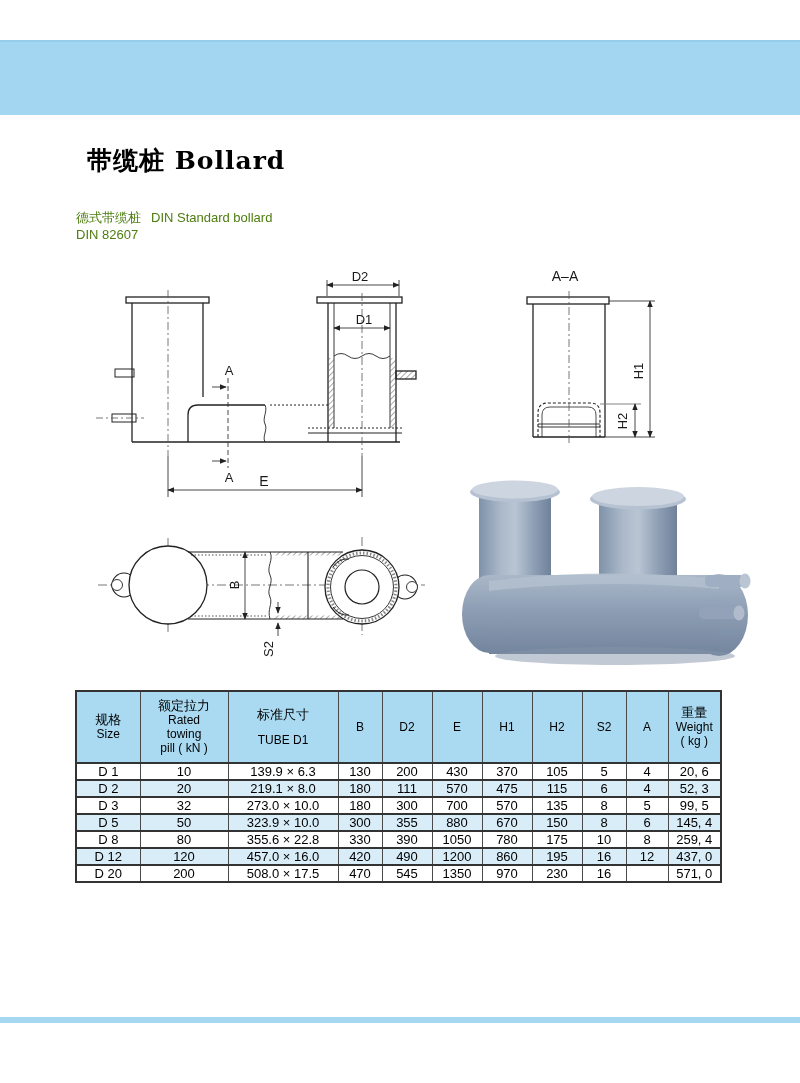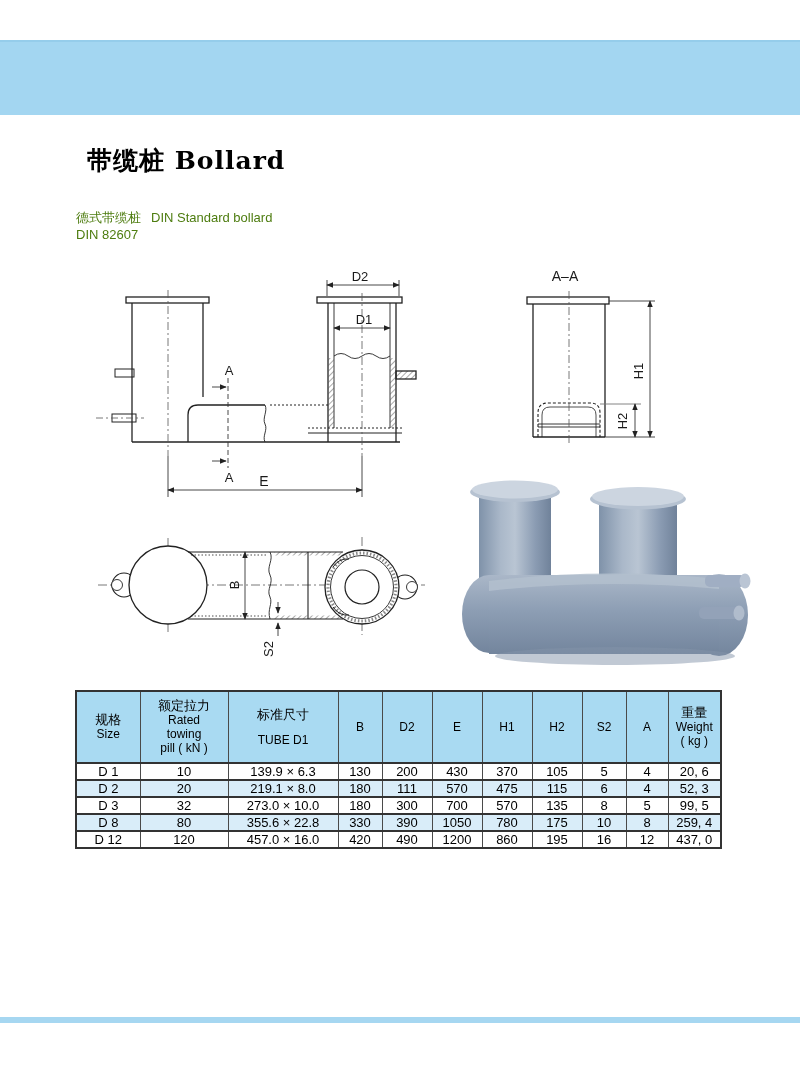--- a/index.html
+++ b/index.html
@@ -306,6 +306,19 @@
           <td>99, 5</td>
         </tr>
         <tr>
+          <td>D 5</td>
+          <td>50</td>
+          <td>323.9 × 10.0</td>
+          <td>300</td>
+          <td>355</td>
+          <td>880</td>
+          <td>670</td>
+          <td>150</td>
+          <td>8</td>
+          <td>6</td>
+          <td>145, 4</td>
+        </tr>
+        <tr>
           <td>D 8</td>
           <td>80</td>
           <td>355.6 × 22.8</td>

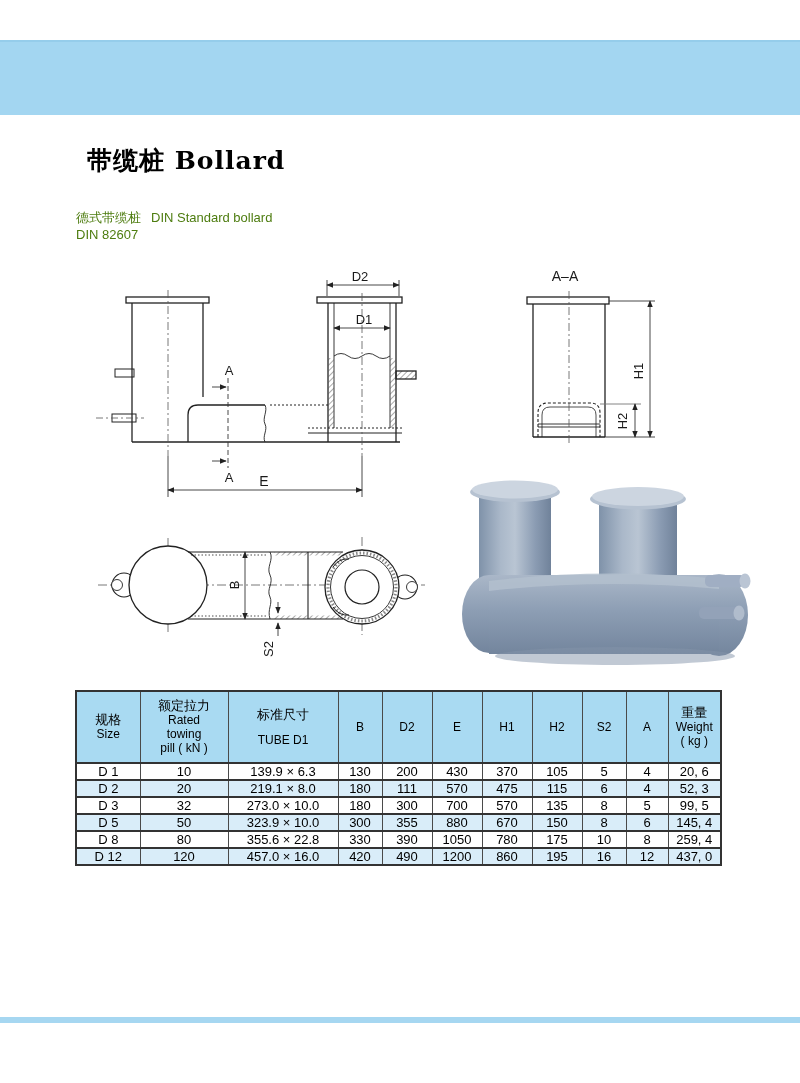--- a/index.html
+++ b/index.html
@@ -344,6 +344,19 @@
           <td>12</td>
           <td>437, 0</td>
         </tr>
+        <tr>
+          <td>D 20</td>
+          <td>200</td>
+          <td>508.0 × 17.5</td>
+          <td>470</td>
+          <td>545</td>
+          <td>1350</td>
+          <td>970</td>
+          <td>230</td>
+          <td>16</td>
+          <td></td>
+          <td>571, 0</td>
+        </tr>
       </tbody>
   </table>
 

